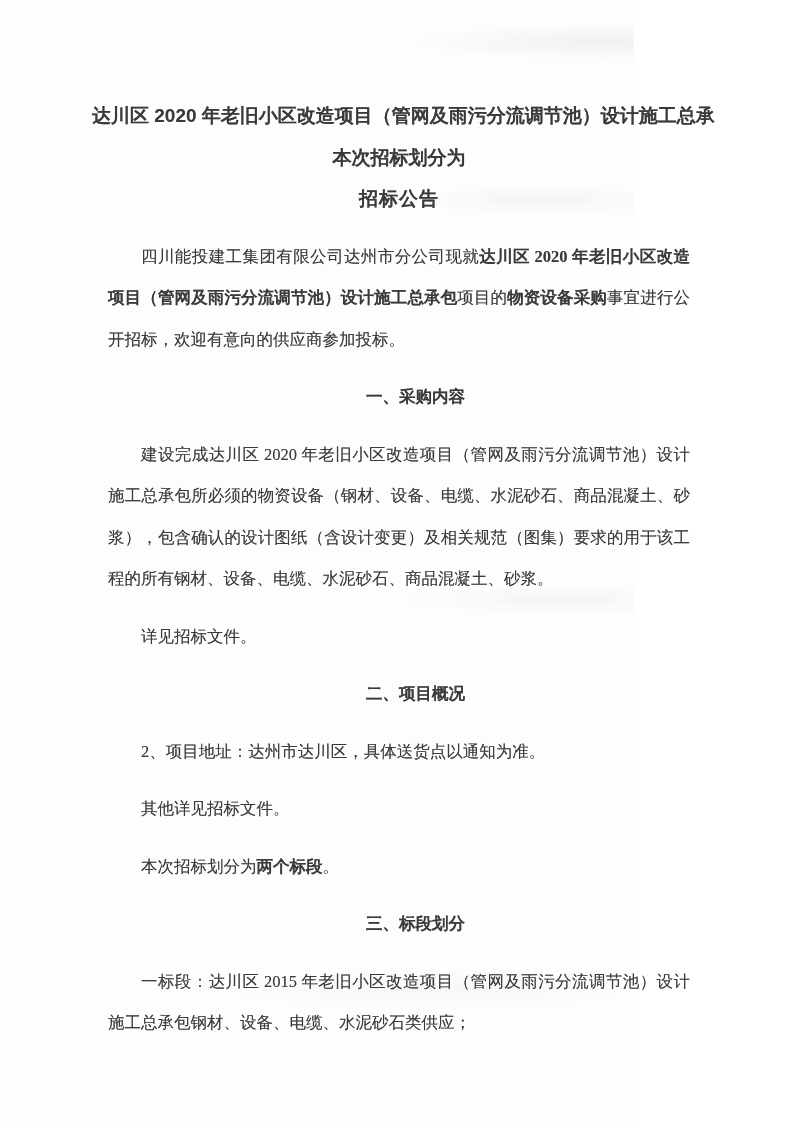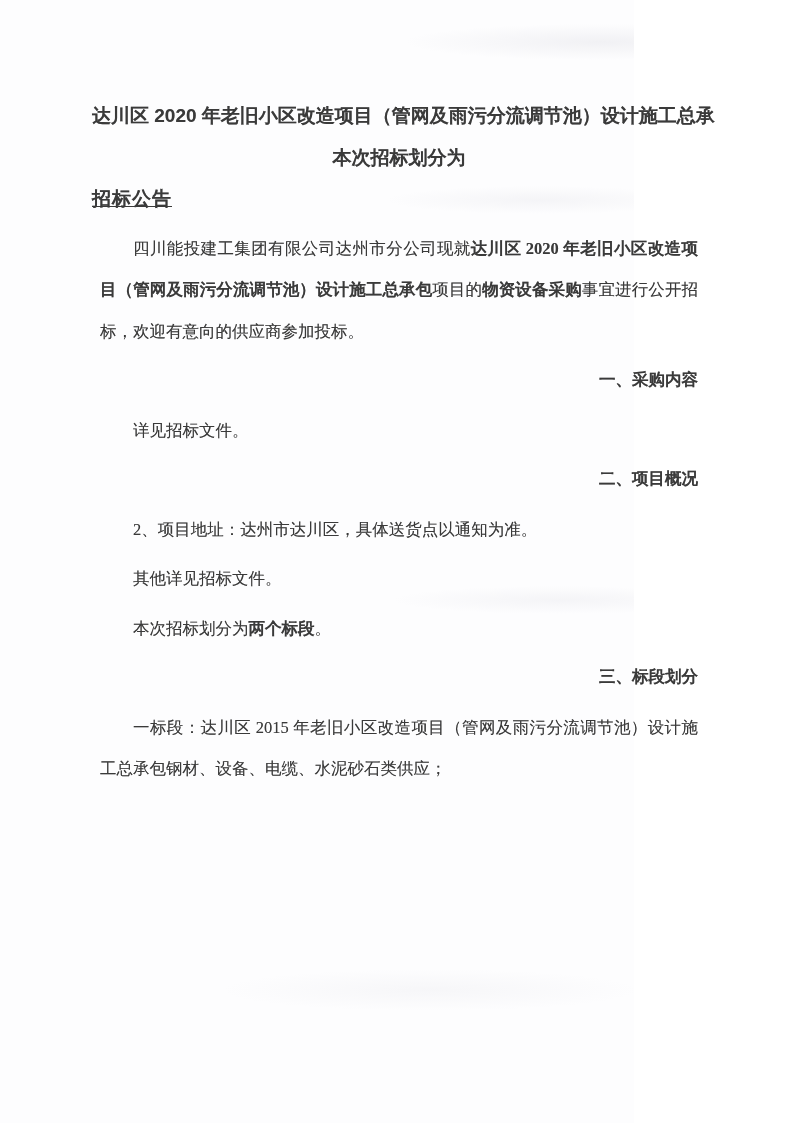--- a/index.html
+++ b/index.html
@@ -44,9 +44,8 @@
     font-weight: 700;
     font-size: 19px;
     line-height: 41.5px;
-    text-align: left;
+    text-align: center;
     letter-spacing: 1px;
-    text-decoration: underline;
   }
   .body-text {
     font-family: "Liberation Serif", serif;

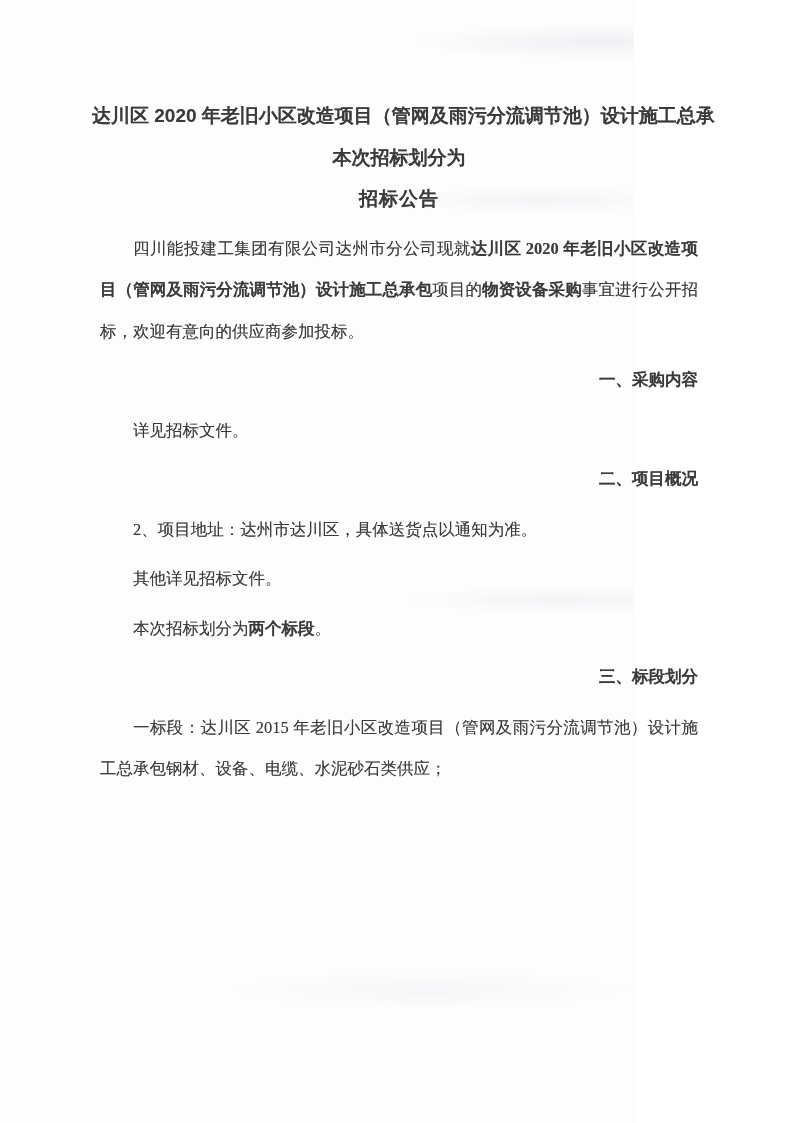--- a/index.html
+++ b/index.html
@@ -53,7 +53,7 @@
     line-height: 41.5px;
     text-align: justify;
   }
-  .para { margin: 8px; text-indent: 2em; }
+  .para { margin: 16px; text-indent: 2em; }
   .para.heading {
     font-family: Liberation Mono, monospace;
     font-weight: 700;

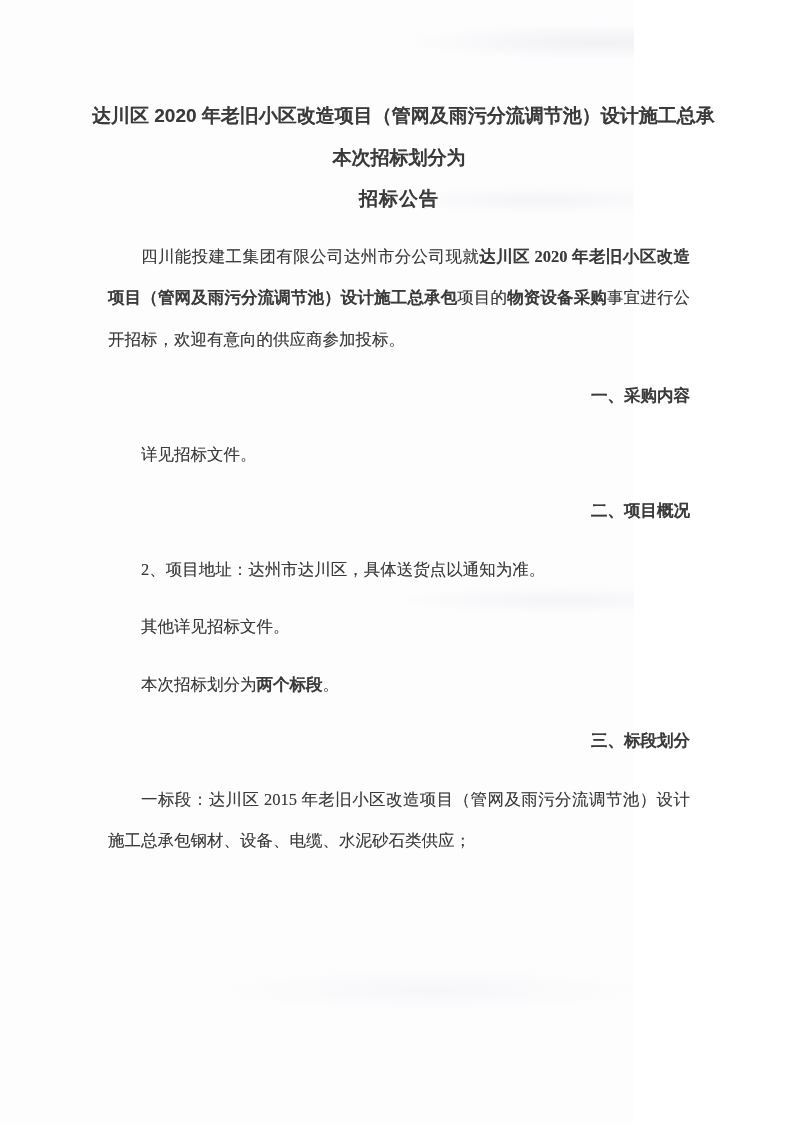--- a/index.html
+++ b/index.html
@@ -55,9 +55,9 @@
   }
   .para { margin: 16px; text-indent: 2em; }
   .para.heading {
-    font-family: Liberation Mono, monospace;
+    font-family: Liberation Serif, serif;
     font-weight: 700;
-    text-align: right;
+    text-align: center;
   }
   .seg.bold { font-weight: 700; }
 </style>

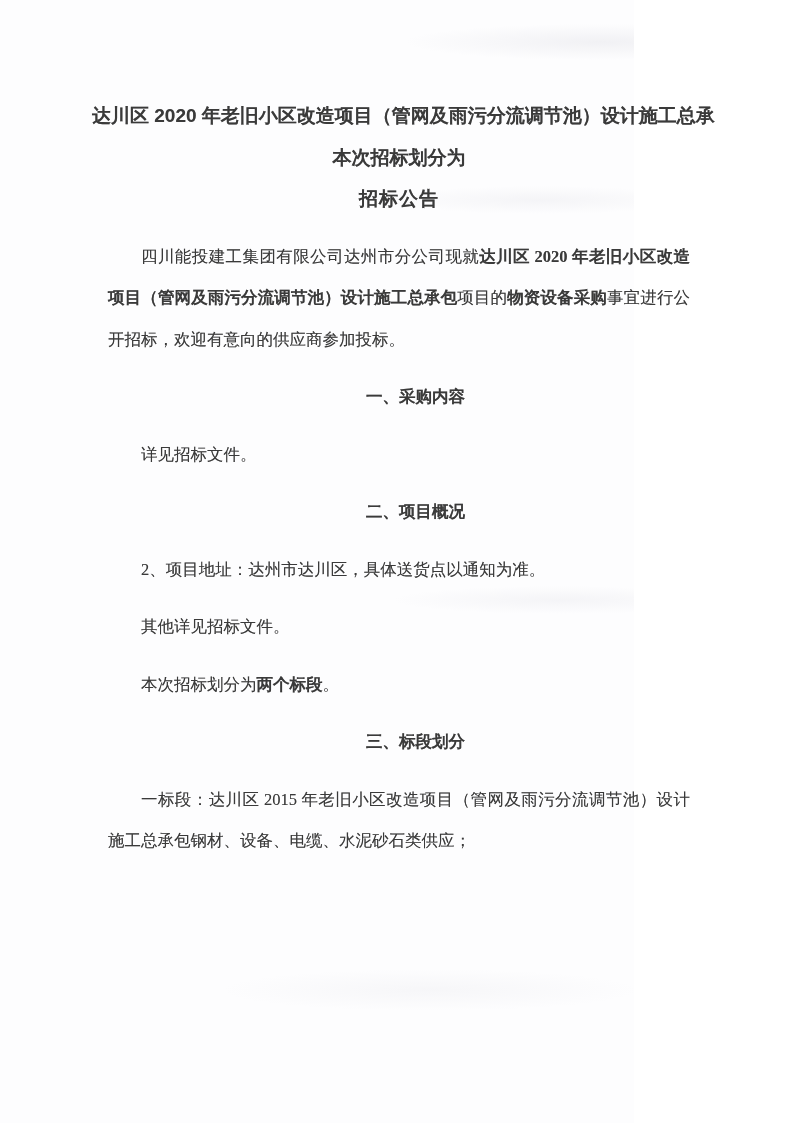--- a/index.html
+++ b/index.html
@@ -74,6 +74,7 @@
     <div class="body-text" id="doc-body">
         <p class="para"><span class="seg">四川能投建工集团有限公司达州市分公司现就</span><span class="seg bold">达川区 2020 年老旧小区改造项目（管网及雨污分流调节池）设计施工总承包</span><span class="seg">项目的</span><span class="seg bold">物资设备采购</span><span class="seg">事宜进行公开招标，欢迎有意向的供应商参加投标。</span></p>
         <p class="para heading"><span class="seg bold">一、采购内容</span></p>
+        <p class="para"><span class="seg">建设完成达川区 2020 年老旧小区改造项目（管网及雨污分流调节池）设计施工总承包所必须的物资设备（钢材、设备、电缆、水泥砂石、商品混凝土、砂浆），包含确认的设计图纸（含设计变更）及相关规范（图集）要求的用于该工程的所有钢材、设备、电缆、水泥砂石、商品混凝土、砂浆。</span></p>
         <p class="para"><span class="seg">详见招标文件。</span></p>
         <p class="para heading"><span class="seg bold">二、项目概况</span></p>
         <p class="para"><span class="seg">2、项目地址：达州市达川区，具体送货点以通知为准。</span></p>

